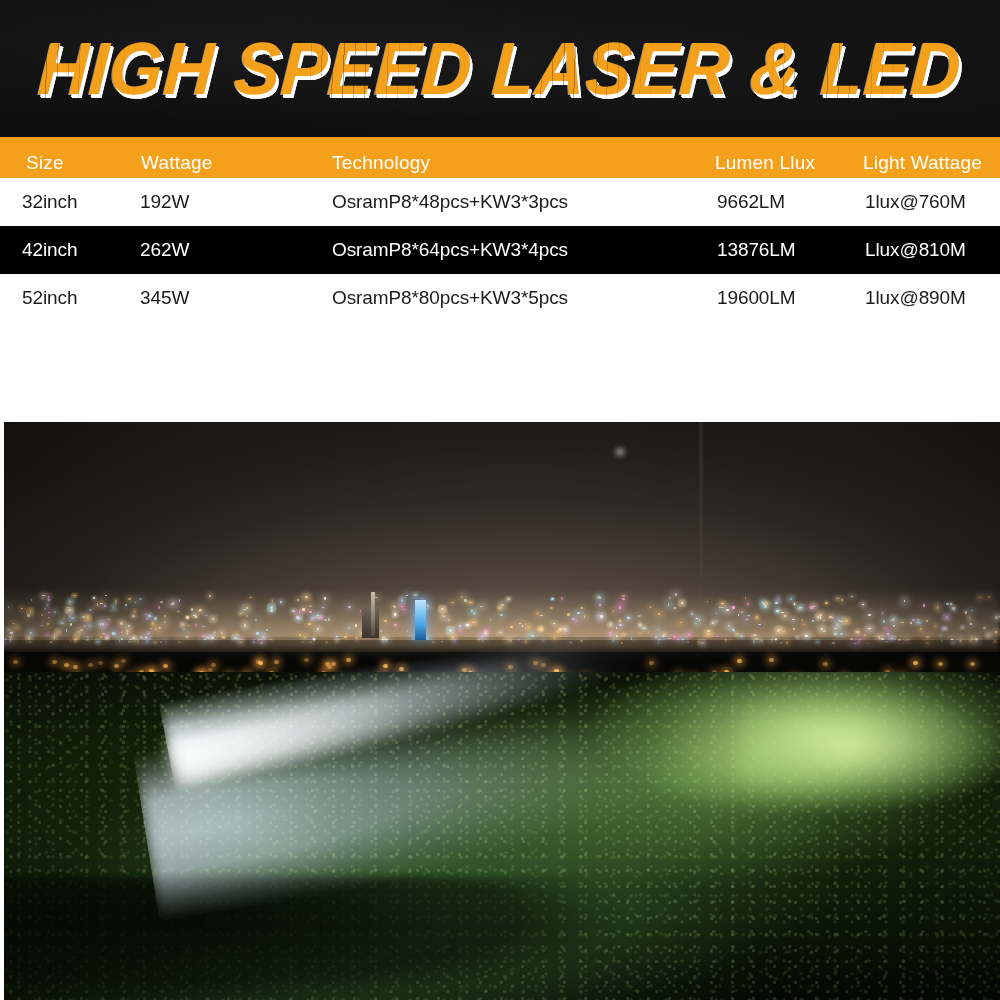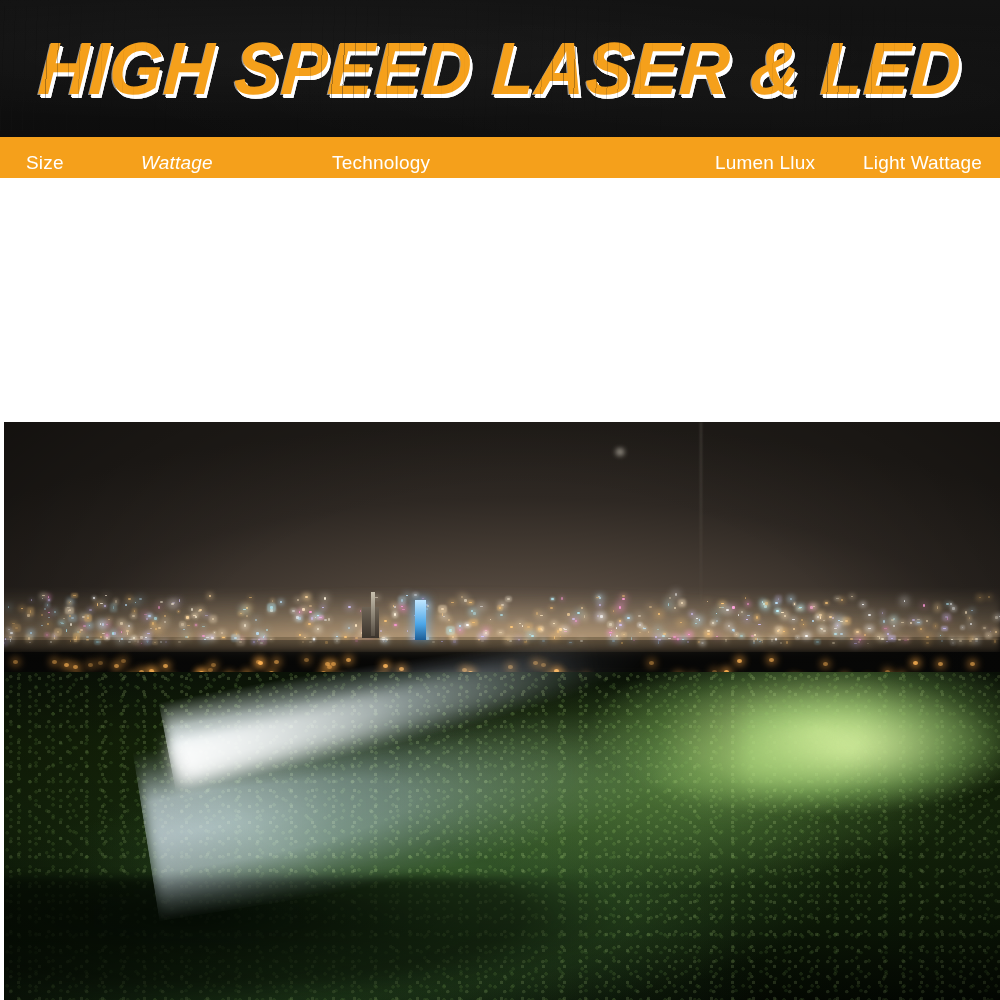--- a/index.html
+++ b/index.html
@@ -88,7 +88,7 @@
   }
   .spec-table thead th .th-in{display:block;margin-top:10px;}
   .th-size   .th-in{padding-left:26px;}
-  .th-watt   .th-in{padding-left:29px;font-style:italic;}
+  .th-watt   .th-in{padding-left:29px;}
   .th-tech   .th-in{padding-left:62px;}
   .th-lumen  .th-in{padding-left:60px;}
   .th-dist   .th-in{padding-left:28px;}

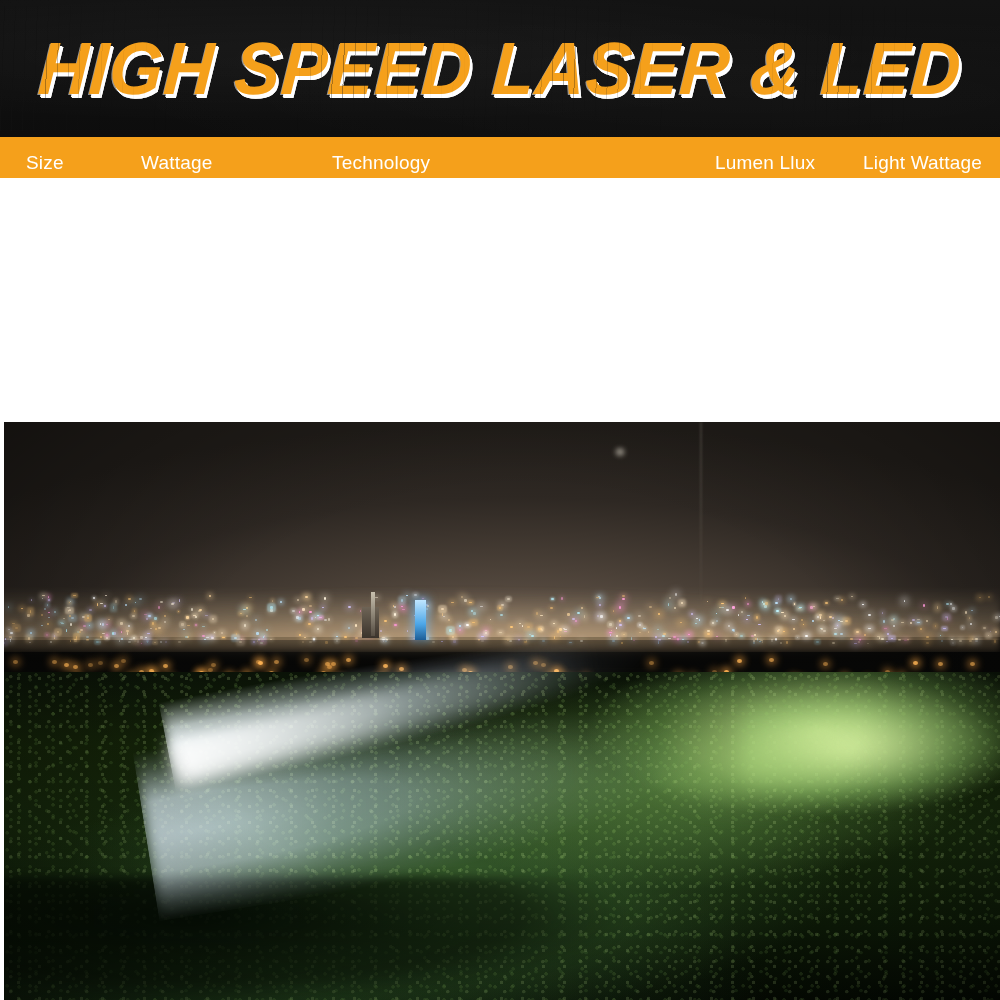--- a/index.html
+++ b/index.html
@@ -290,6 +290,23 @@
       </tr>
     </thead>
     <tbody>
+      <tr class="row-light">
+        <td class="td-size">
+            <span class="td-in">32inch</span>
+          </td>
+        <td class="td-watt">
+            <span class="td-in">192W</span>
+          </td>
+        <td class="td-tech">
+            <span class="td-in">OsramP8*48pcs+KW3*3pcs</span>
+          </td>
+        <td class="td-lumen">
+            <span class="td-in">9662LM</span>
+          </td>
+        <td class="td-dist">
+            <span class="td-in">1lux@760M</span>
+          </td>
+      </tr>
     </tbody>
   </table>
 

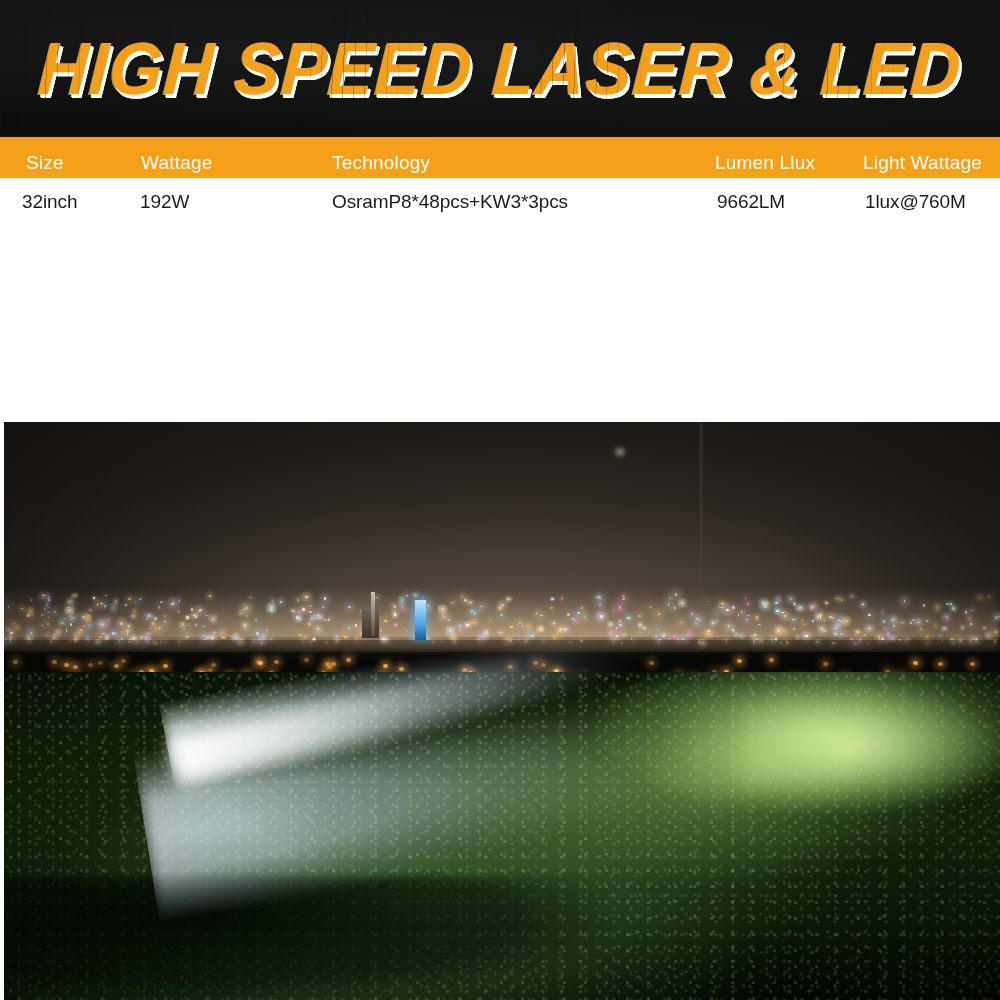--- a/index.html
+++ b/index.html
@@ -305,6 +305,23 @@
           </td>
         <td class="td-dist">
             <span class="td-in">1lux@760M</span>
+          </td>
+      </tr>
+      <tr class="row-dark">
+        <td class="td-size">
+            <span class="td-in">42inch</span>
+          </td>
+        <td class="td-watt">
+            <span class="td-in">262W</span>
+          </td>
+        <td class="td-tech">
+            <span class="td-in">OsramP8*64pcs+KW3*4pcs</span>
+          </td>
+        <td class="td-lumen">
+            <span class="td-in">13876LM</span>
+          </td>
+        <td class="td-dist">
+            <span class="td-in">Llux@810M</span>
           </td>
       </tr>
     </tbody>

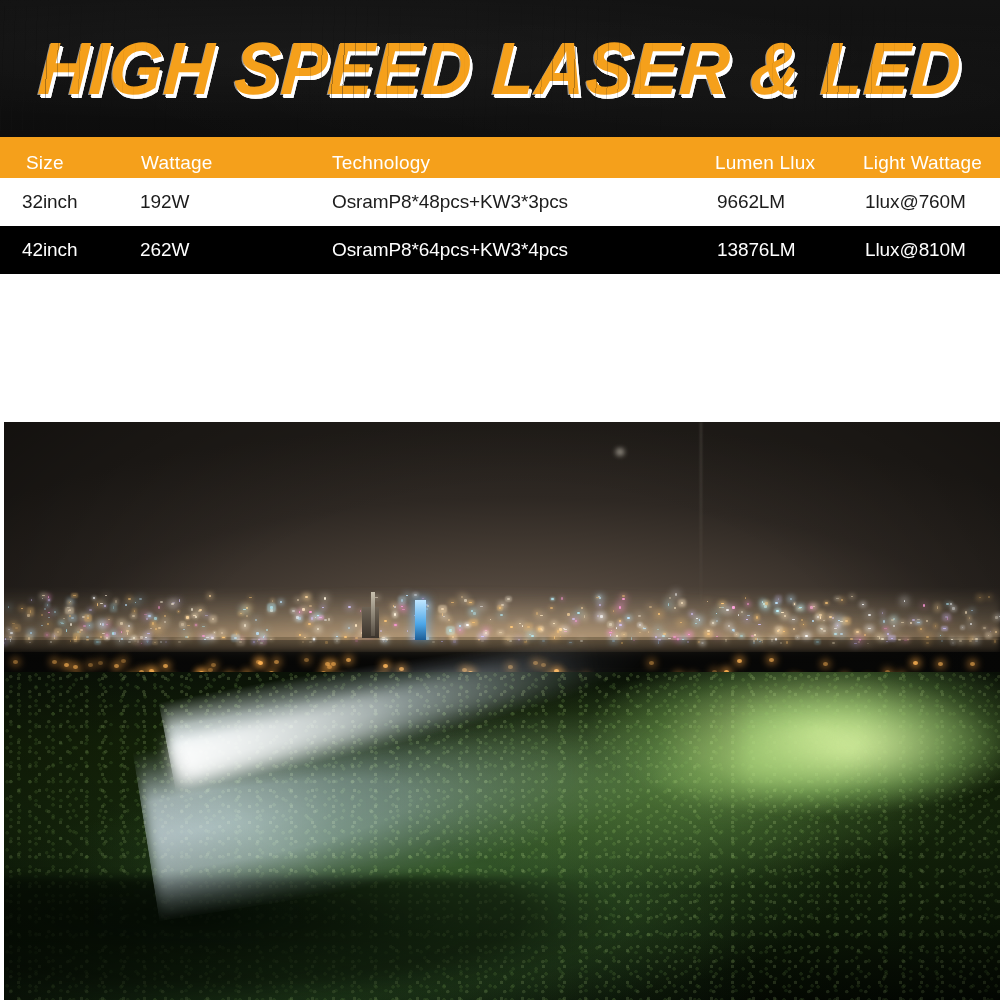--- a/index.html
+++ b/index.html
@@ -322,6 +322,23 @@
           </td>
         <td class="td-dist">
             <span class="td-in">Llux@810M</span>
+          </td>
+      </tr>
+      <tr class="row-light">
+        <td class="td-size">
+            <span class="td-in">52inch</span>
+          </td>
+        <td class="td-watt">
+            <span class="td-in">345W</span>
+          </td>
+        <td class="td-tech">
+            <span class="td-in">OsramP8*80pcs+KW3*5pcs</span>
+          </td>
+        <td class="td-lumen">
+            <span class="td-in">19600LM</span>
+          </td>
+        <td class="td-dist">
+            <span class="td-in">1lux@890M</span>
           </td>
       </tr>
     </tbody>

